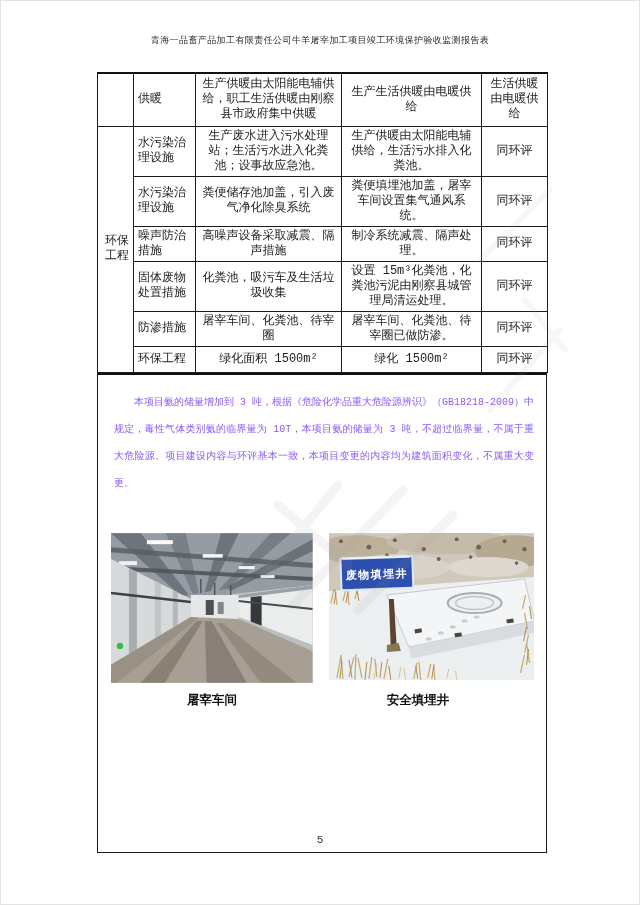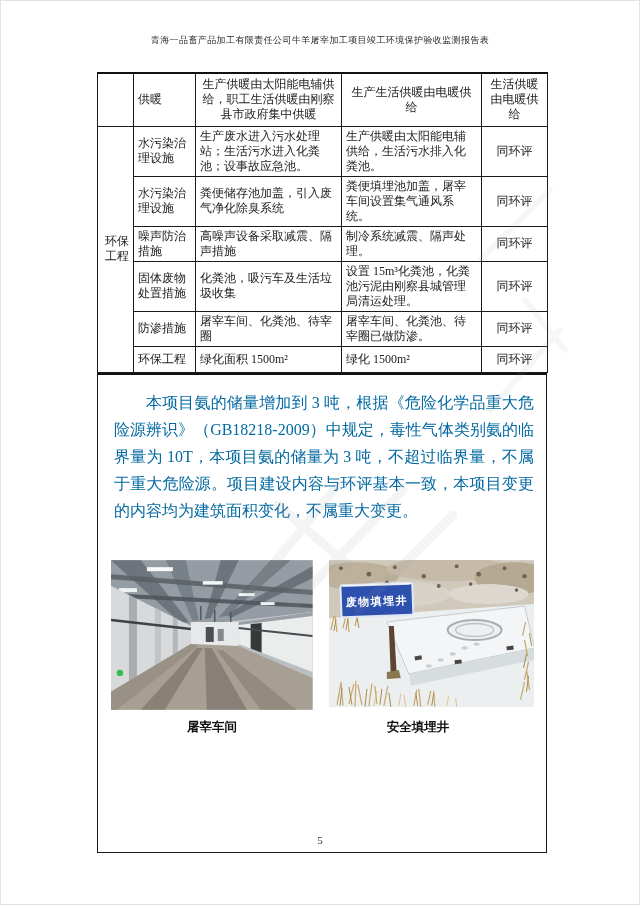--- a/index.html
+++ b/index.html
@@ -5,7 +5,7 @@
   html,body{margin:0;padding:0;background:#ffffff;}
   .page{
     position:relative;width:640px;height:905px;background:#ffffff;
-    font-family:Liberation Serif, serif;color:#1f1f1f;overflow:hidden;
+    font-family:Liberation Mono, monospace;color:#1f1f1f;overflow:hidden;
     outline:1px solid #e3e3e3;outline-offset:-1px;
   }
   .doc-header{

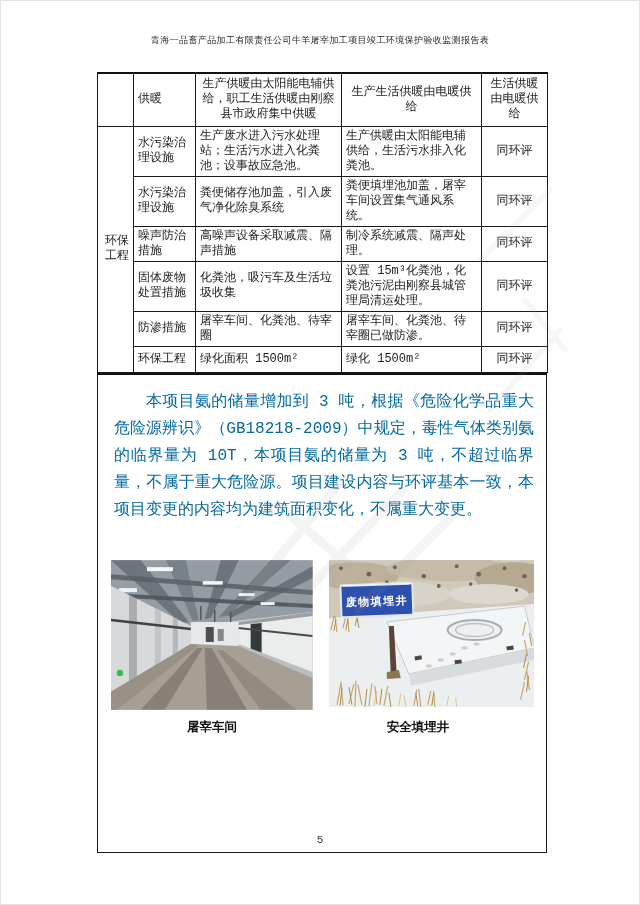--- a/index.html
+++ b/index.html
@@ -24,7 +24,7 @@
   }
   td.c-cat{text-align:right;padding:2px 3px;}
   td.c-item{text-align:left;}
-  td.c-req,td.c-act{text-align:left;}
+  td.c-req,td.c-act{text-align:center;}
   td.c-stat{text-align:center;}
   tr.r1 td.c-req,tr.r1 td.c-act{text-align:center;}
   .content-box{

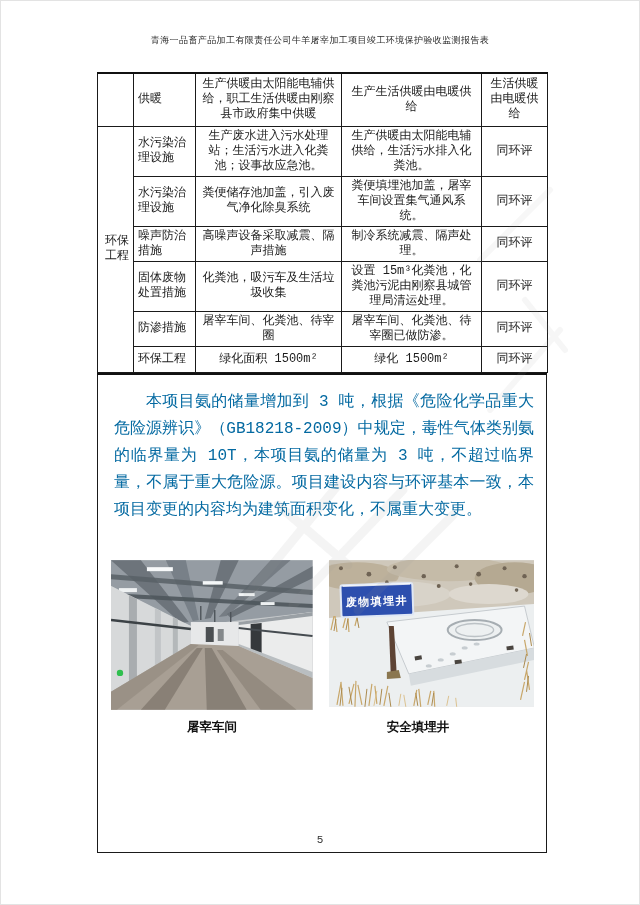--- a/index.html
+++ b/index.html
@@ -33,8 +33,8 @@
     position:relative;
   }
   .para{
-    margin:14px 12px 0 16px;font-size:16px;line-height:27px;
-    text-align:justify;text-indent:2em;color:#0369a1;
+    margin:14px 12px 0 16px;font-size:10px;line-height:27px;
+    text-align:justify;text-indent:2em;color:#8b5cf6;
   }
   .photos{display:flex;gap:16px;margin:36px 12px 0 13px;}
   .photo{display:block;background:#ddd;}

